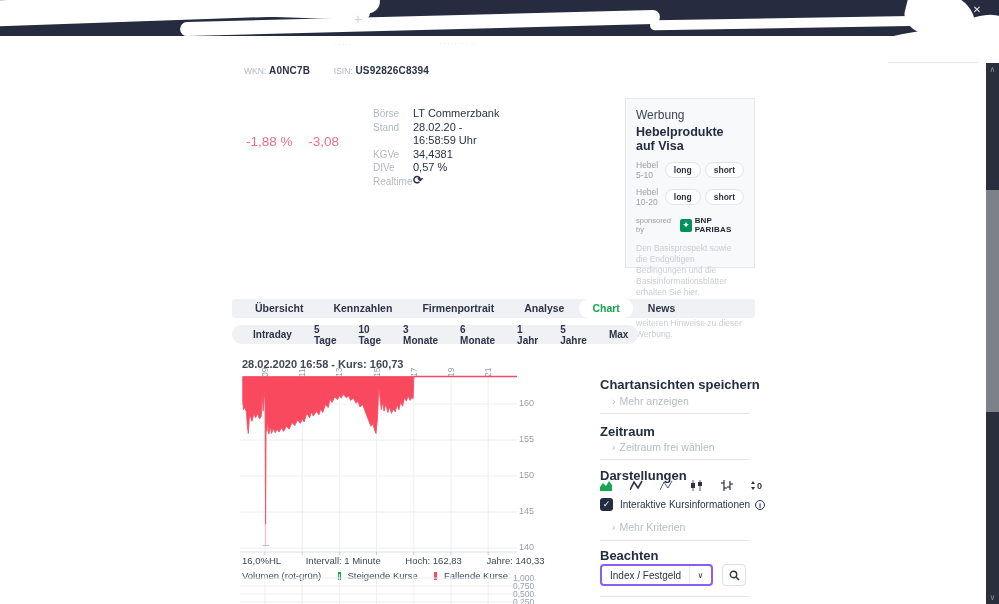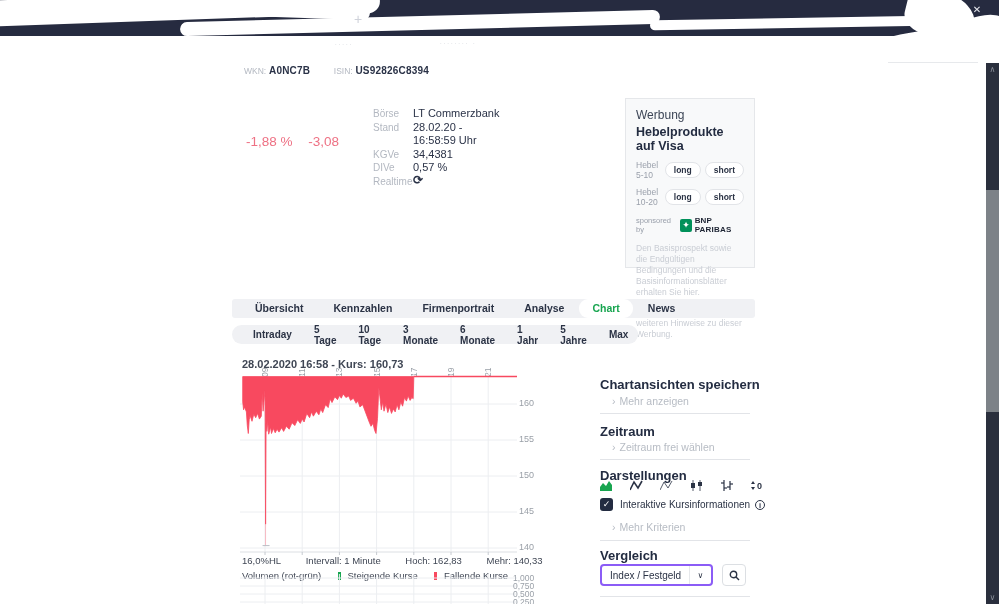--- a/index.html
+++ b/index.html
@@ -276,7 +276,7 @@
     <b>1 Minute</b><span class="sp"></span>
     <b>Hoch:</b>
     <b>162,83</b><span class="sp"></span>
-    <b>Mehr:</b>
+    <b>Jahre:</b>
     <b>140,33</b>
   </div>
 

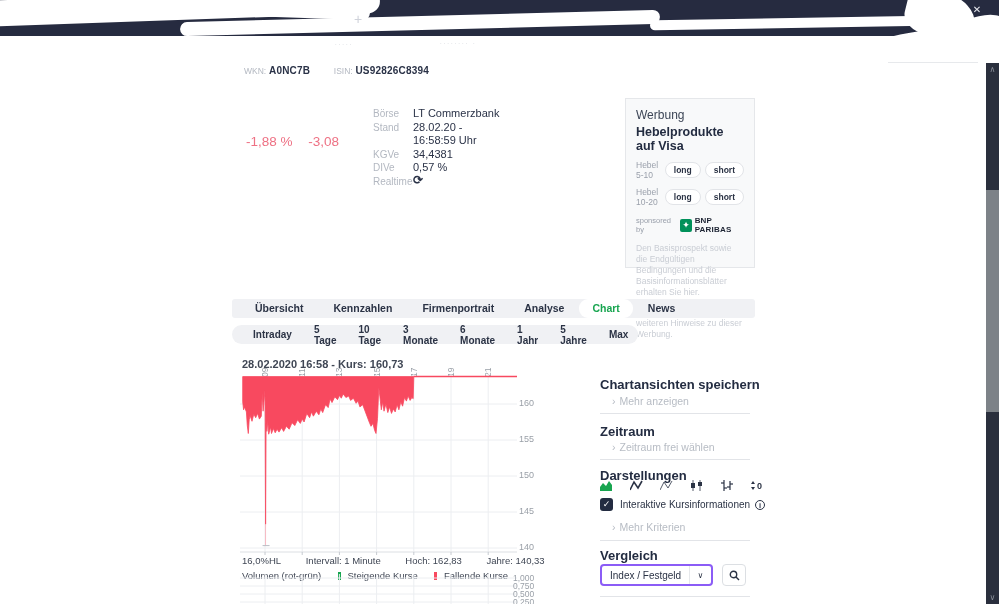--- a/index.html
+++ b/index.html
@@ -353,7 +353,7 @@
   <div class="side-link" style="left:600px; top:521px;"><span class="c">›</span><span>Mehr Kriterien</span></div>
   <div class="side-hr" style="left:600px; top:540px;"></div>
 
-  <div class="side-h" style="left:600px; top:548px;">Vergleich</div>
+  <div class="side-h" style="left:600px; top:548px;">Beachten</div>
   <div class="select">
     <span>Index / Festgeld</span>
     <span class="chev">∨</span>

